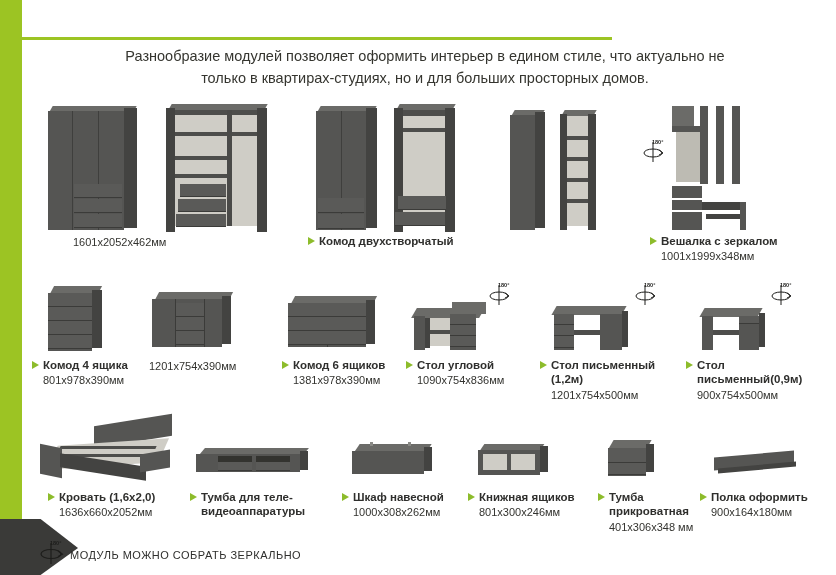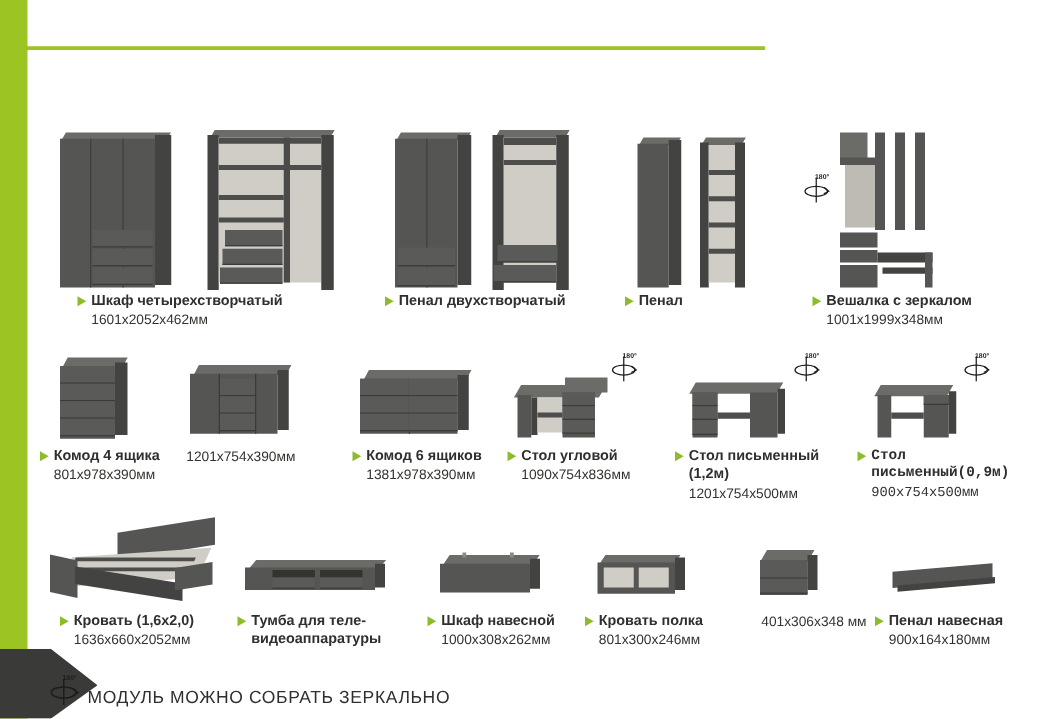--- a/index.html
+++ b/index.html
@@ -102,6 +102,10 @@
   <div class="rail"></div>
 
   <div class="title-rule"></div>
+  <div class="subtitle">
+    <div>Разнообразие модулей позволяет оформить интерьер в едином стиле, что актуально не</div>
+    <div>только в квартирах-студиях, но и для больших просторных домов.</div>
+  </div>
 
   <div class="item">
     <div class="art" style="left:48px; top:100px; width:260px; height:130px;">

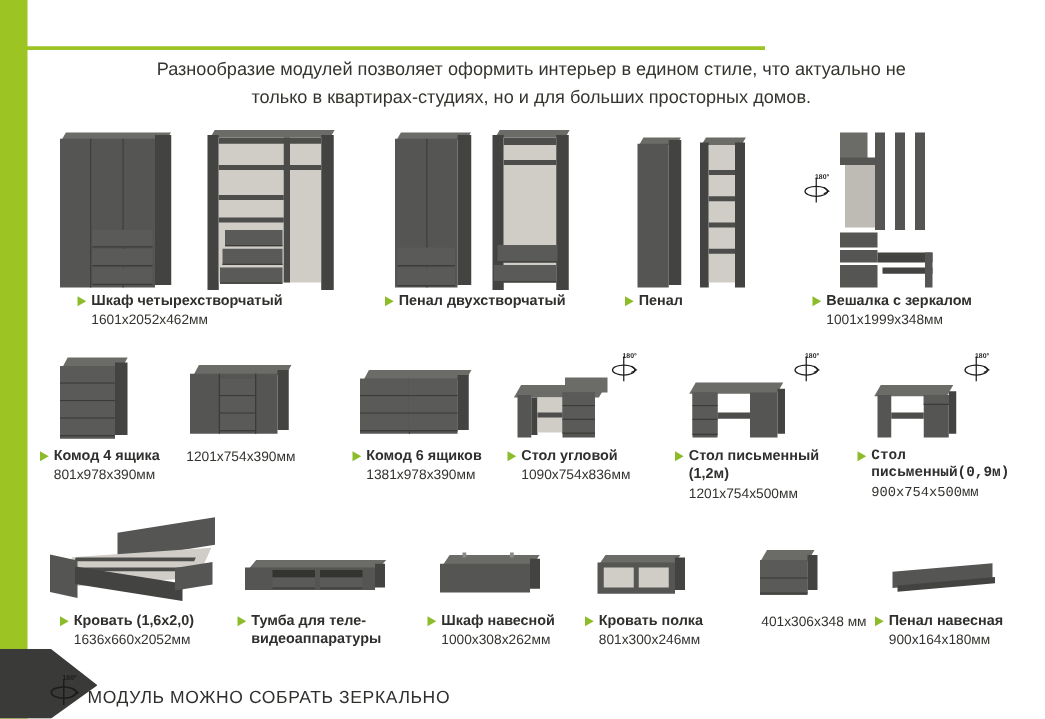--- a/index.html
+++ b/index.html
@@ -137,7 +137,6 @@
       </div>
     </div>
     <div class="cap" style="left:62px; top:234px; width:250px;">
-      <div class="name">Шкаф четырехстворчатый</div>
       <div class="dim">1601x2052x462мм</div>
     </div>
   </div>

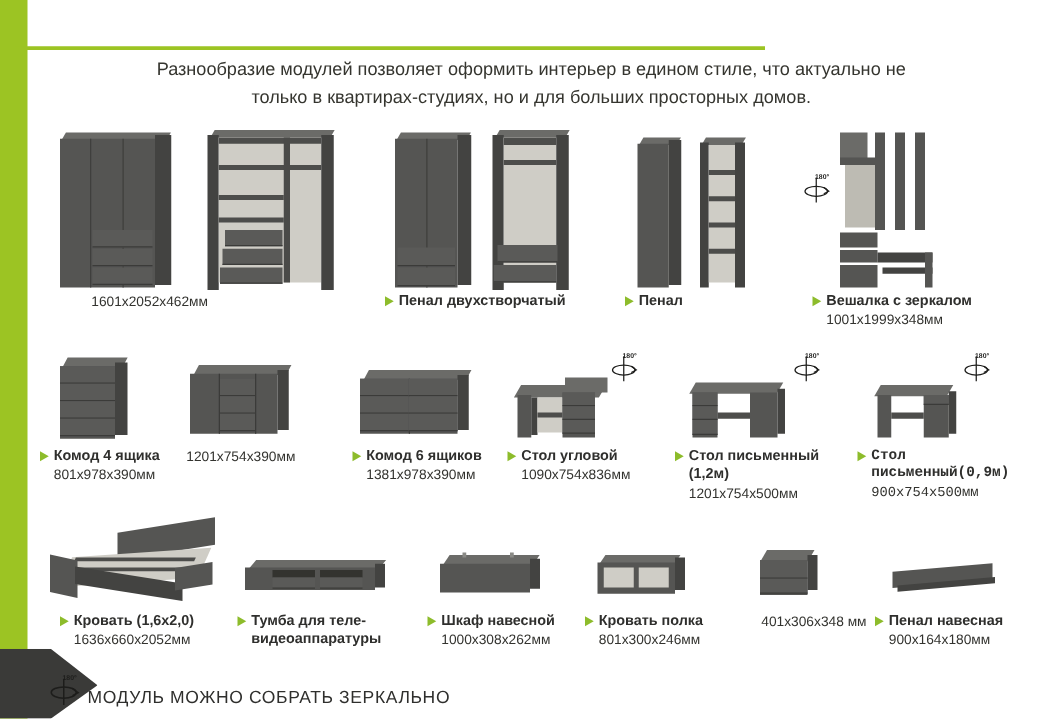--- a/index.html
+++ b/index.html
@@ -163,7 +163,7 @@
       </div>
     </div>
     <div class="cap" style="left:308px; top:234px; width:190px;">
-      <div class="name">Пенал двухстворчатый</div>
+      <div class="name">Комод двухстворчатый</div>
     </div>
   </div>
 

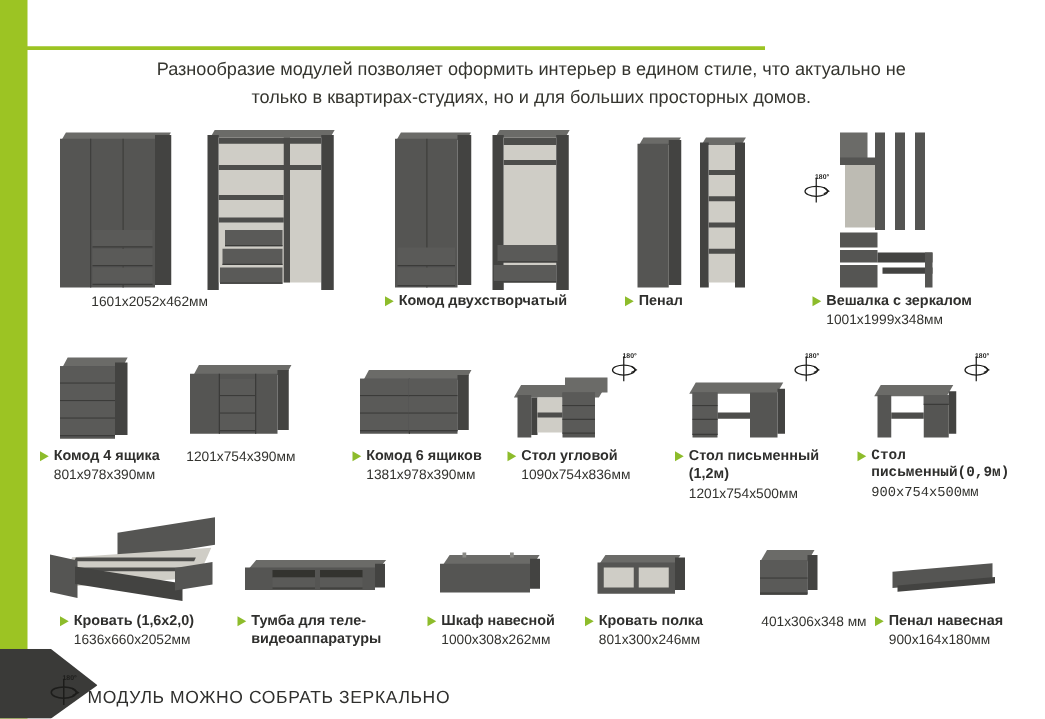--- a/index.html
+++ b/index.html
@@ -186,7 +186,6 @@
       </div>
     </div>
     <div class="cap" style="left:500px; top:234px; width:150px;">
-      <div class="name">Пенал</div>
     </div>
   </div>
 

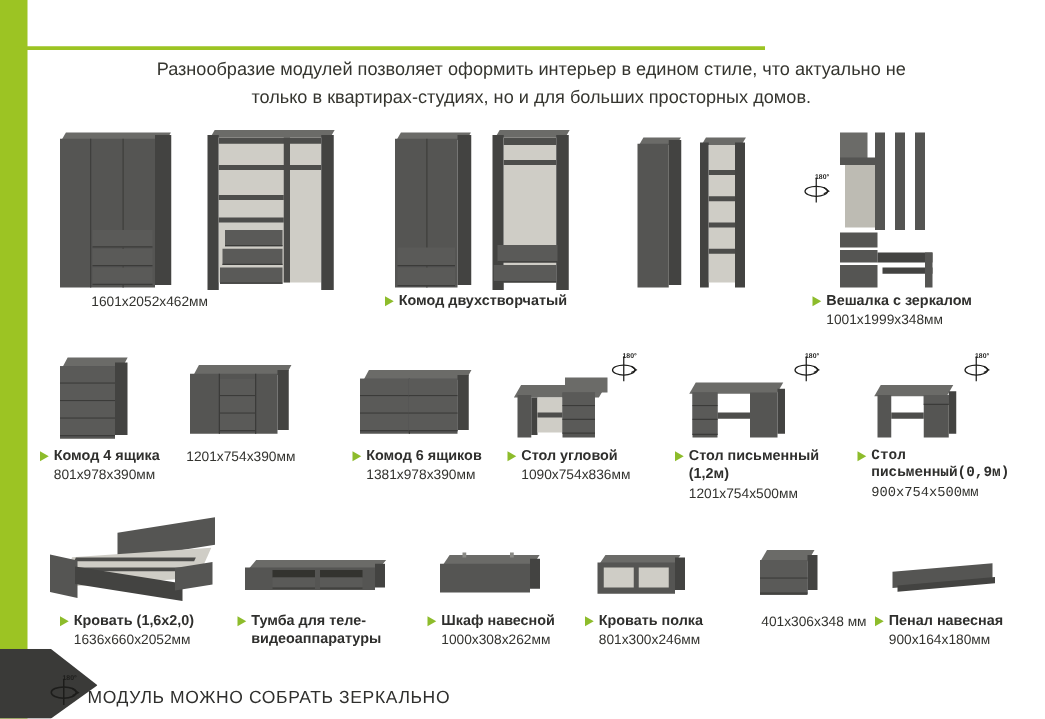--- a/index.html
+++ b/index.html
@@ -338,7 +338,7 @@
         </svg>
       </div>
     </div>
-    <div class="cap" style="left:686px; top:358px; width:140px;font-family:Liberation Mono, monospace;">
+    <div class="cap" style="left:686px; top:358px; width:140px;">
       <div class="name">Стол письменный(0,9м)</div>
       <div class="dim">900x754x500мм</div>
     </div>

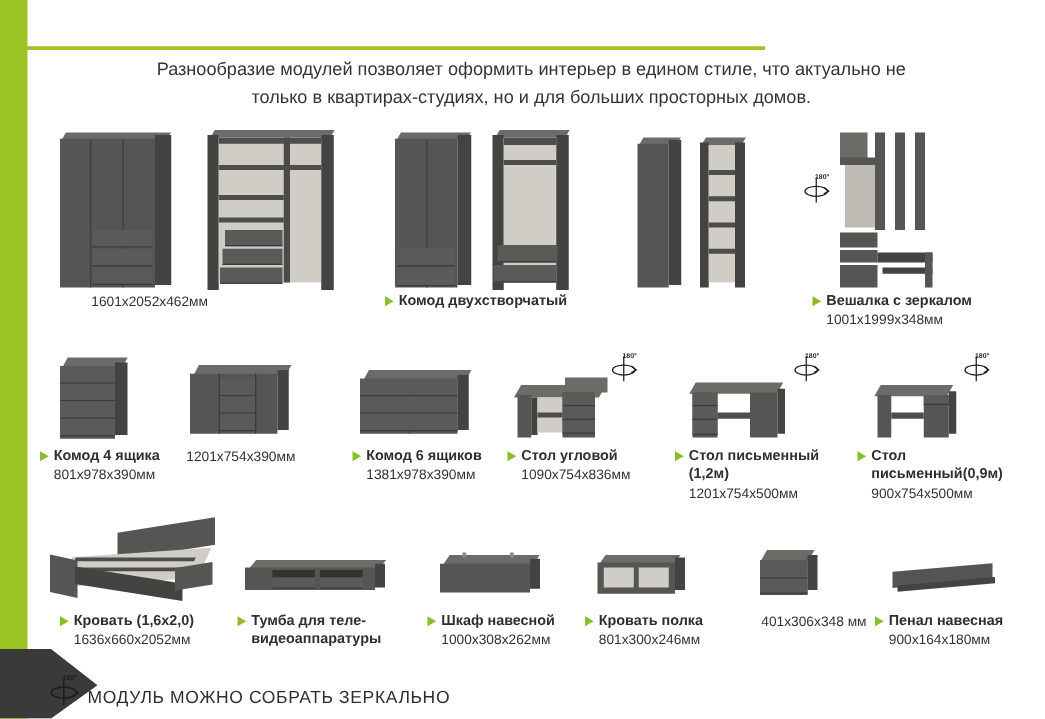--- a/index.html
+++ b/index.html
@@ -398,7 +398,7 @@
       <div class="inner" style="left:33px; top:14px; width:24px; height:16px;"></div>
     </div>
     <div class="cap" style="left:468px; top:490px; width:130px;">
-      <div class="name">Кровать полка</div>
+      <div class="name">Книжная ящиков</div>
       <div class="dim">801x300x246мм</div>
     </div>
   </div>

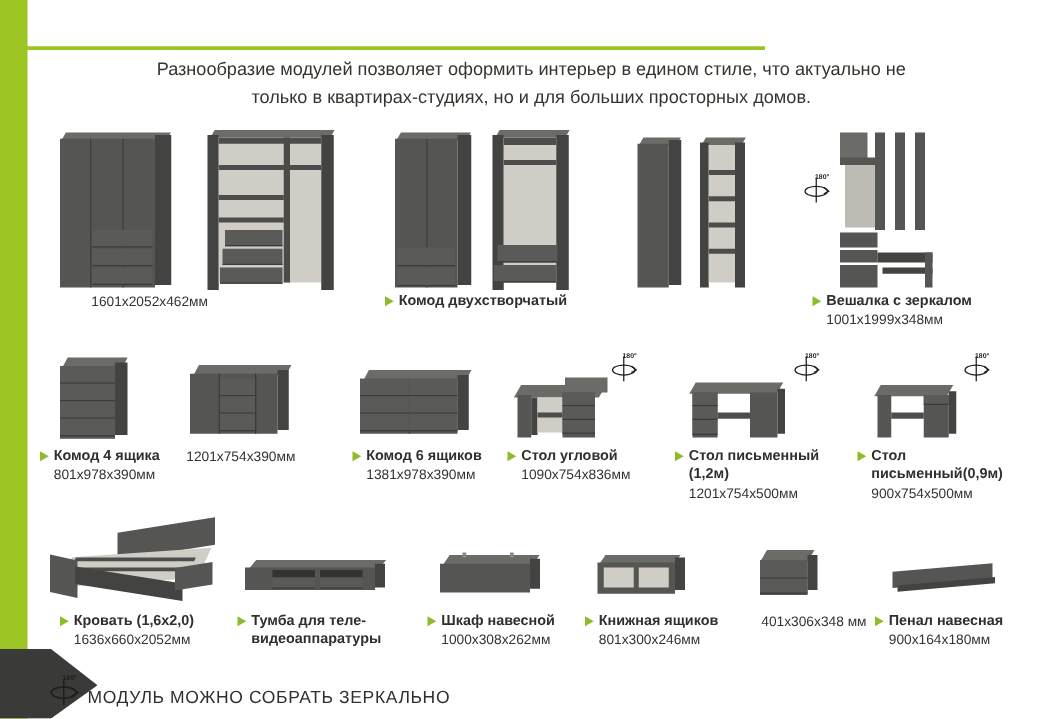--- a/index.html
+++ b/index.html
@@ -412,6 +412,7 @@
       <div class="drawer" style="left:0; top:25px; width:38px; height:12px;"></div>
     </div>
     <div class="cap" style="left:598px; top:490px; width:120px;">
+      <div class="name">Тумба прикроватная</div>
       <div class="dim">401x306x348 мм</div>
     </div>
   </div>

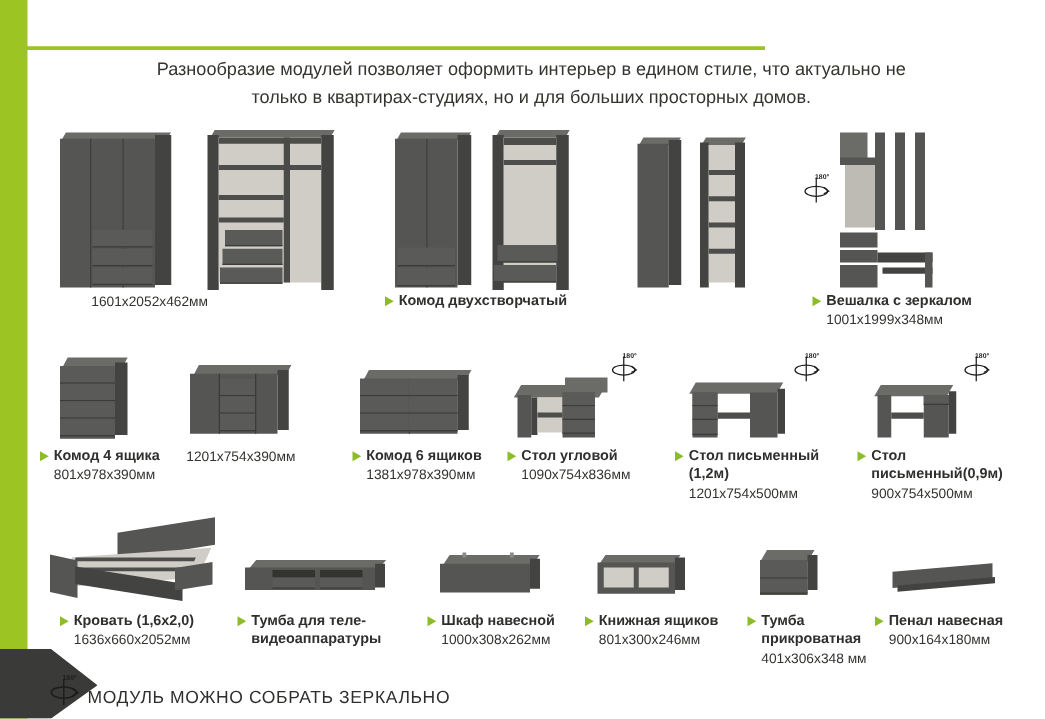--- a/index.html
+++ b/index.html
@@ -423,7 +423,7 @@
       <div class="face-side" style="left:4px; top:13px; width:78px; height:5px; transform:skewY(-5deg);"></div>
     </div>
     <div class="cap" style="left:700px; top:490px; width:130px;">
-      <div class="name">Пенал навесная</div>
+      <div class="name">Полка оформить</div>
       <div class="dim">900x164x180мм</div>
     </div>
   </div>

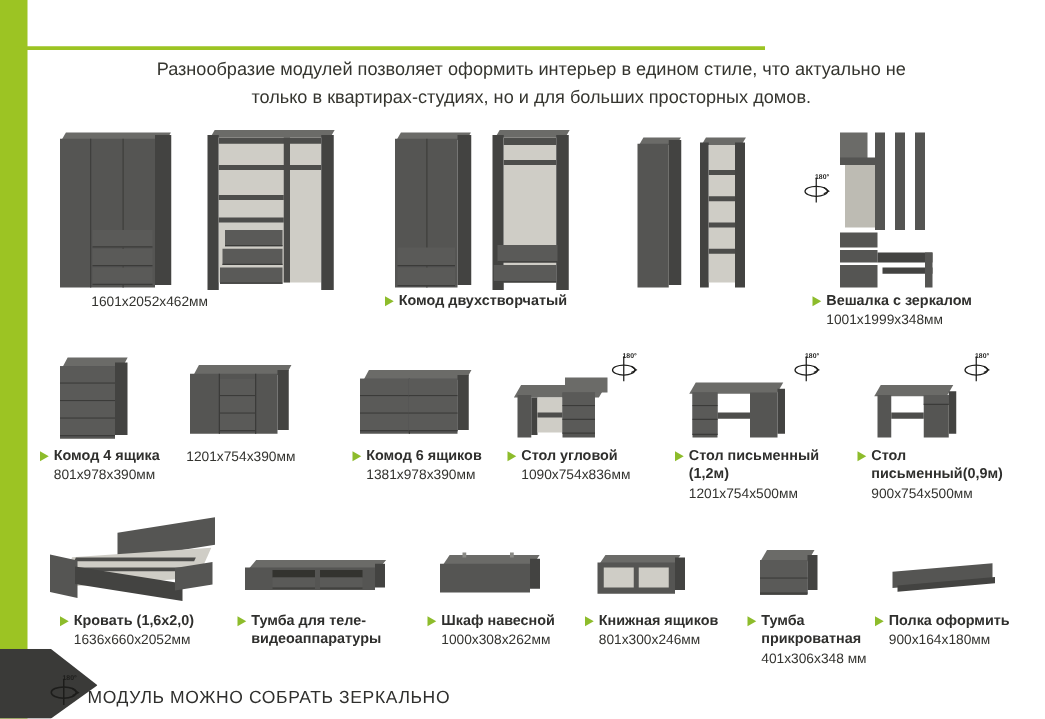--- a/index.html
+++ b/index.html
@@ -85,7 +85,7 @@
   
   .note {
     position: absolute; left: 70px; top: 549px;
-    font-size: 14px; letter-spacing: .5px; color: #2f2f2d;
+    font-size: 11px; letter-spacing: .5px; color: #2f2f2d;
   }
   .note-icon { position: absolute; left: 36px; top: 540px;
                width: 30px; height: 26px; }

